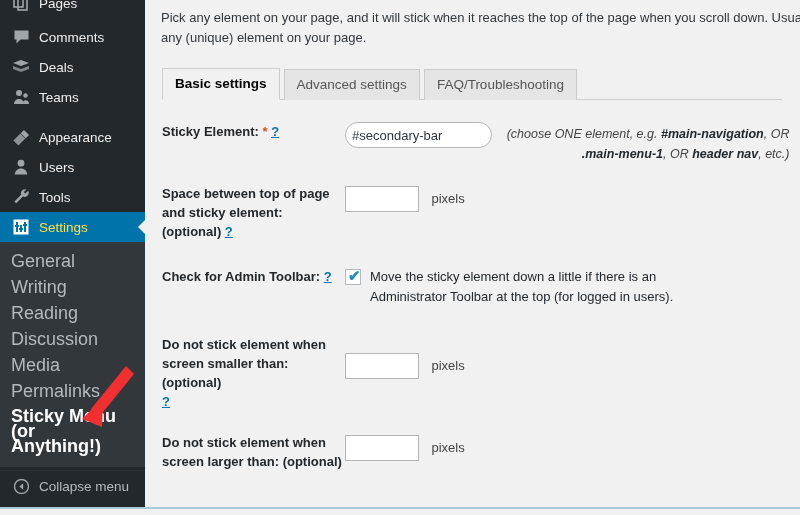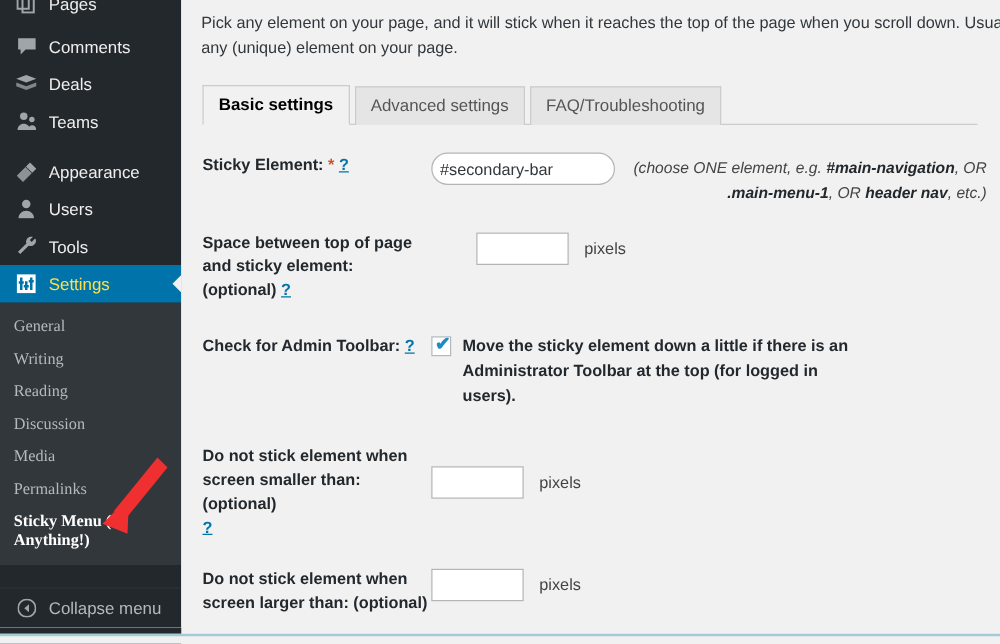--- a/index.html
+++ b/index.html
@@ -334,7 +334,7 @@
         </div>
       </div>
 
-      <div class="row" style="margin-top:16px;gap:36px;">
+      <div class="row" style="margin-top:16px;">
         <div class="lbl">
           <div>Space between top of page</div>
           <div><span>and sticky element: (optional)</span>

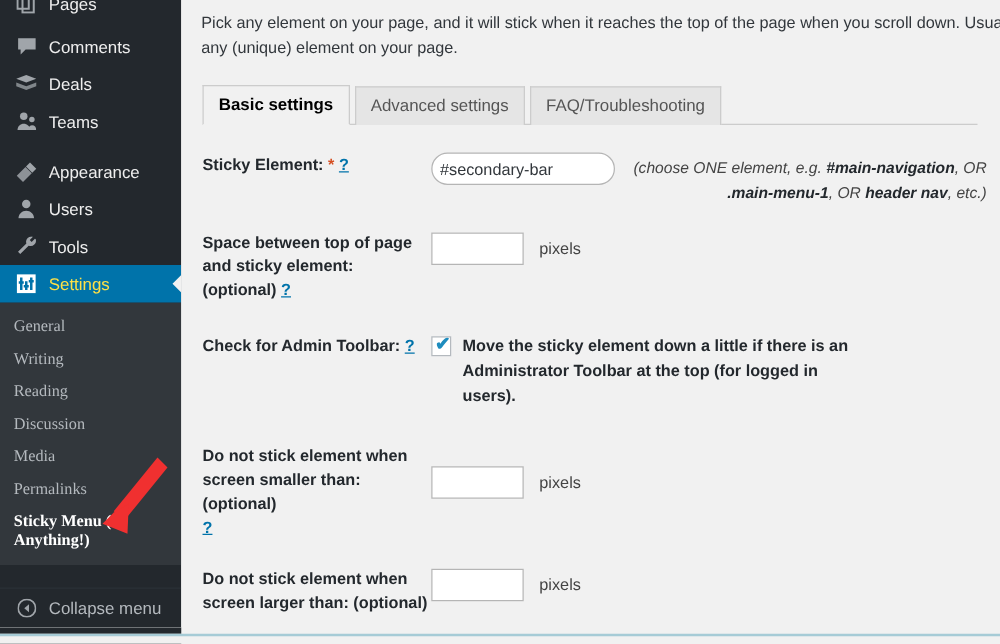--- a/index.html
+++ b/index.html
@@ -53,10 +53,9 @@
     display: block;
     padding: 5px 0 5px 11px;
     color: #b4b9be;
-    font-size: 13px;
+    font-size: 18px;
     line-height: 16px;
     white-space: nowrap;
-    font-family: Liberation Serif, serif;
   }
   .sub-item.current { color: #fff; font-weight: bold; white-space: normal; width: 120px; line-height: 15px; }
 

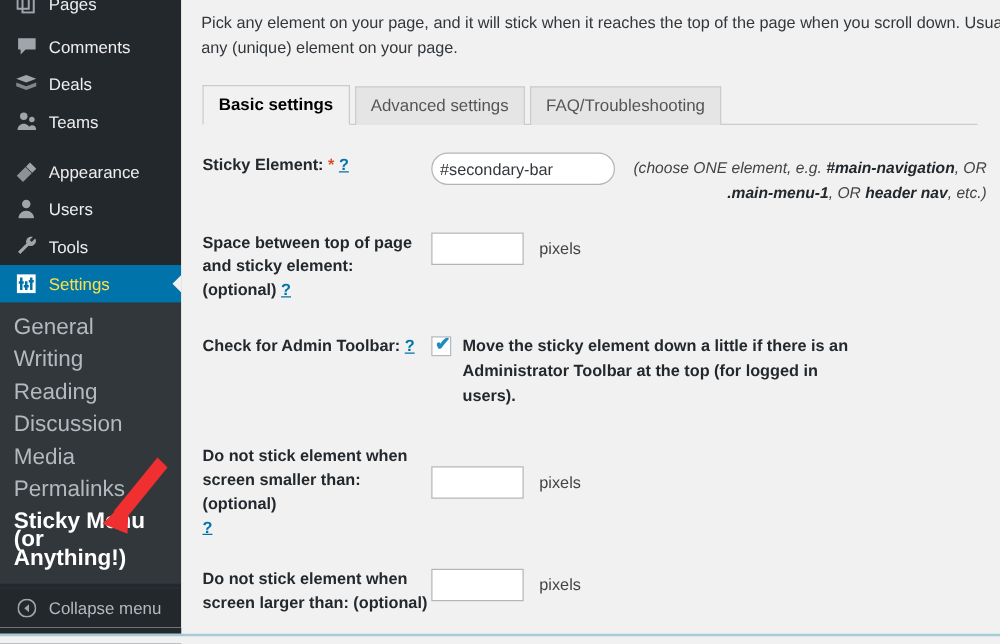--- a/index.html
+++ b/index.html
@@ -180,7 +180,7 @@
     position: absolute; left: 2px; top: -2px;
     color: #1e8cbe; font-size: 15px; line-height: 16px; font-weight: bold;
   }
-  .cbtext { margin-left: 9px; font-size: 13px; line-height: 20px; font-weight: bold; color: #23282d; width: 320px; }
+  .cbtext { margin-left: 9px; font-size: 13px; line-height: 20px; font-weight: normal; color: #23282d; width: 320px; }
 
   
   #red-arrow { position: absolute; left: 78px; top: 363px; pointer-events: none; }

